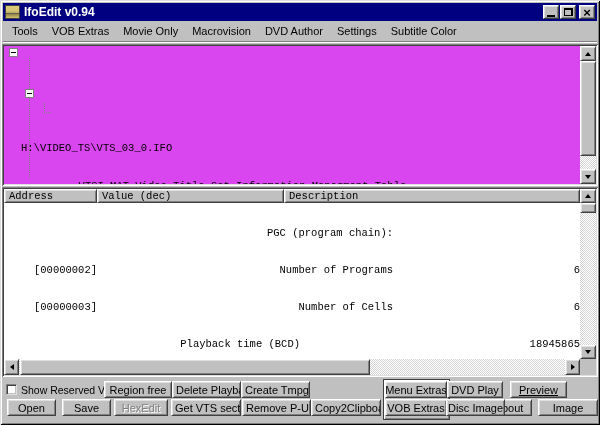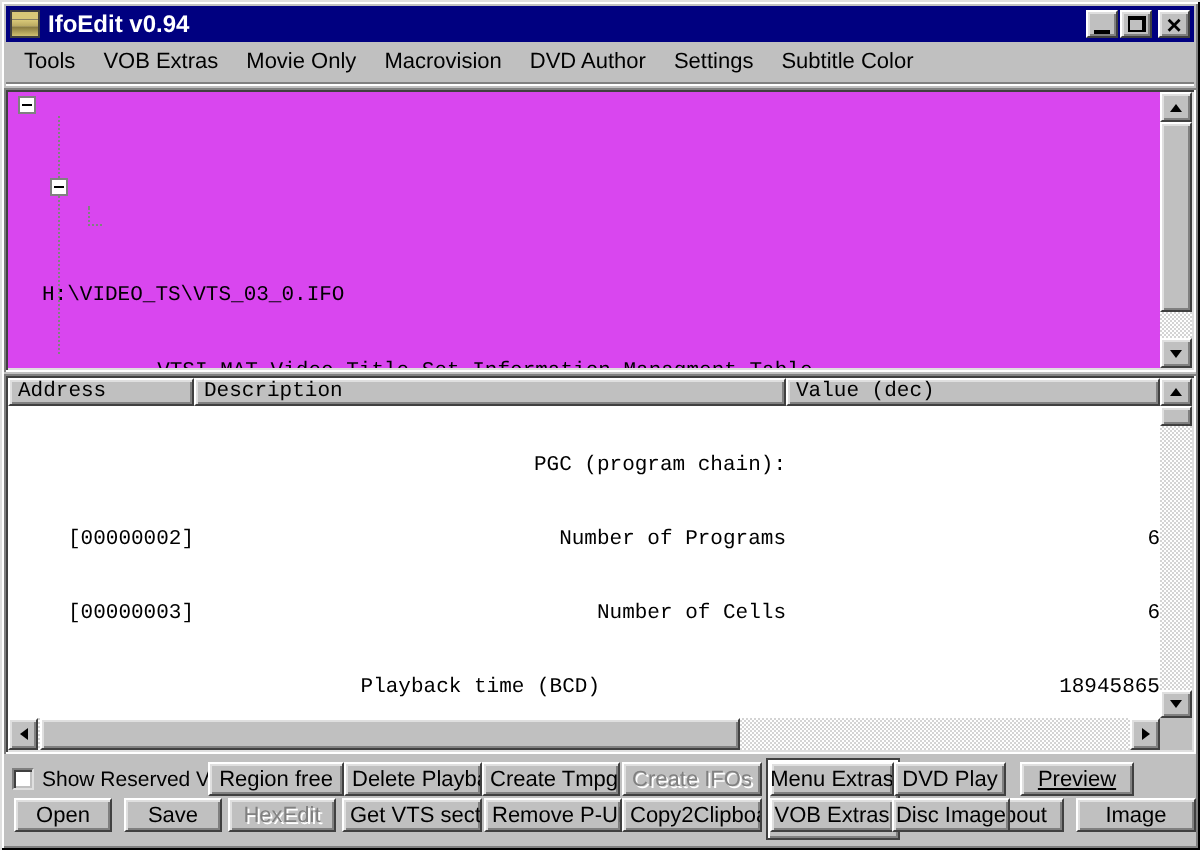--- a/index.html
+++ b/index.html
@@ -195,8 +195,8 @@
   <div class="panel table-panel">
     <div class="thead mono">
       <div class="hcell hc-addr">Address</div>
+      <div class="hcell hc-val">Value (dec)</div>
       <div class="hcell hc-desc">Description</div>
-      <div class="hcell hc-val">Value (dec)</div>
     </div>
     <div class="tbody mono">
       <div class="row"><span class="c-addr"></span><span class="c-desc">PGC (program chain):</span><span class="c-val"></span></div>

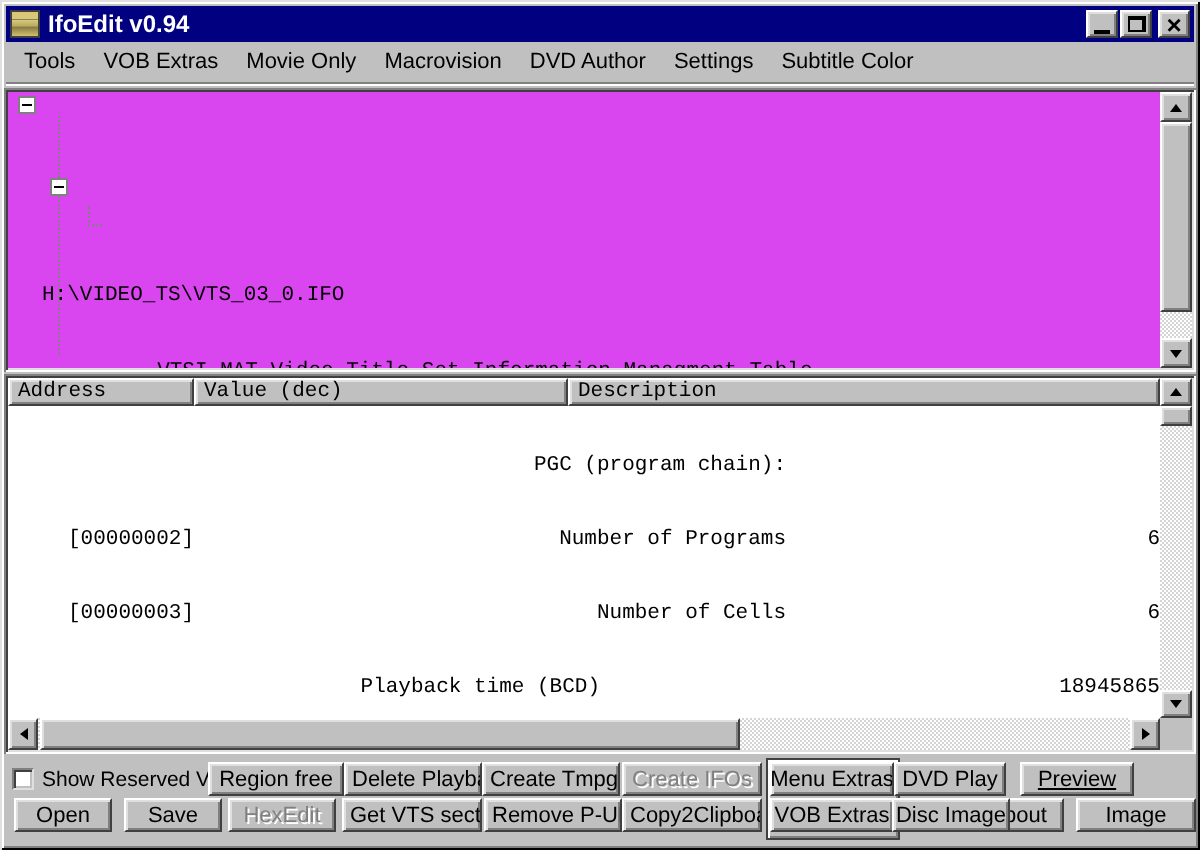--- a/index.html
+++ b/index.html
@@ -242,7 +242,6 @@
     <button class="b95 r1" style="left:104px;width:68px;">Region free</button>
     <button class="b95 r1 clip" style="left:172px;width:69px;">Delete Playbac</button>
     <button class="b95 r1 clip" style="left:241px;width:69px;">Create Tmpg T</button>
-    <button class="b95 r1 disabled" style="left:311px;width:70px;">Create IFOs</button>
     <button class="b95 r1" style="left:385px;width:62px;text-align:center;">Menu Extras</button>
     <button class="b95 r1" style="left:447px;width:56px;">DVD Play</button>
     <button class="b95 r1" style="left:510px;width:57px;text-decoration:underline;">Preview</button>

